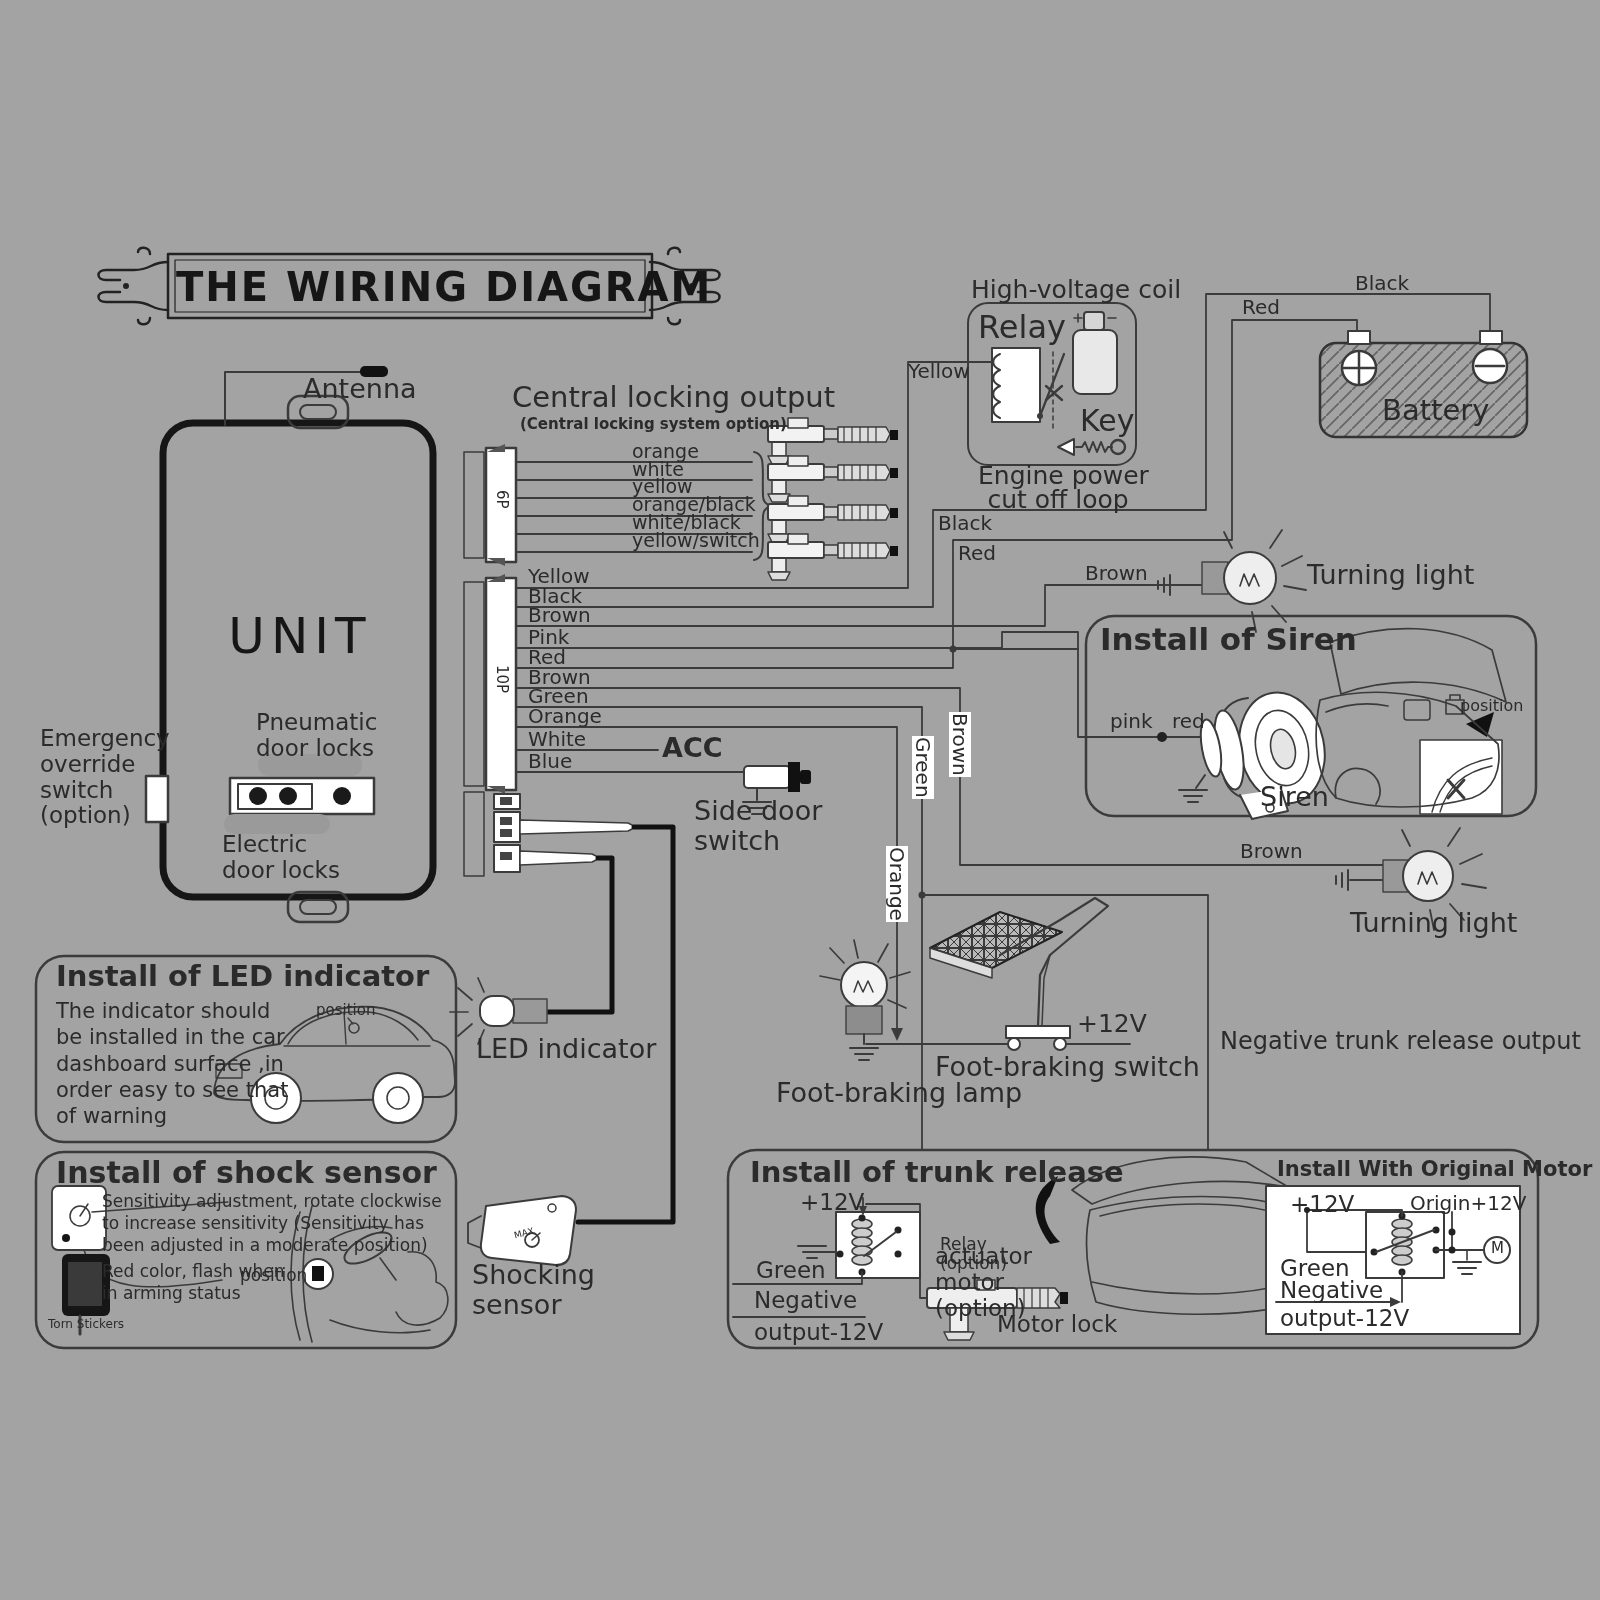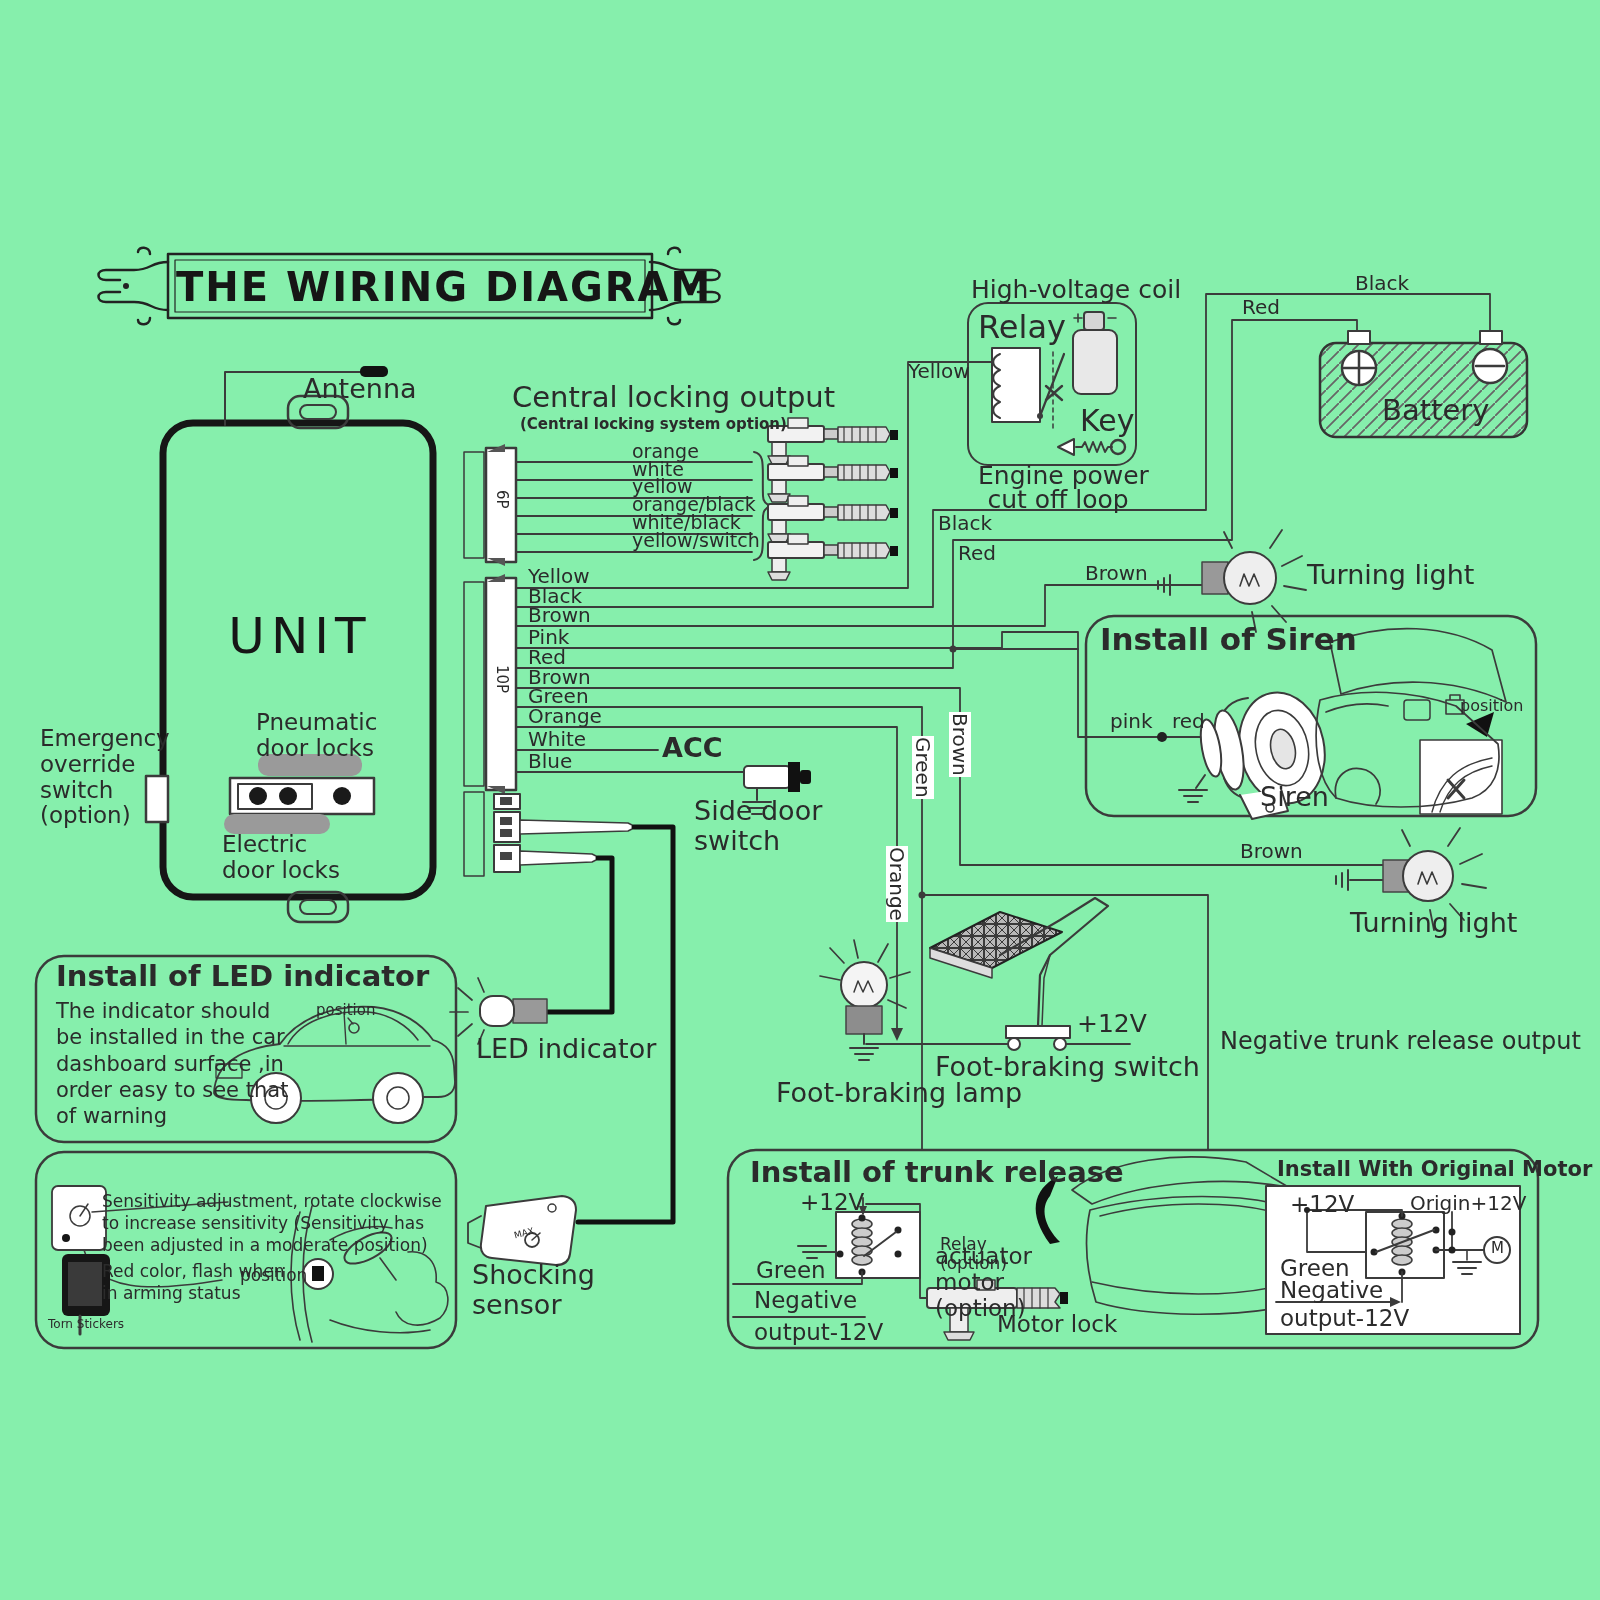--- a/index.html
+++ b/index.html
@@ -3,7 +3,7 @@
 <meta charset="utf-8">
 <style>
   html,body{margin:0;padding:0;background:#fff;}
-  #page{position:relative;width:1600px;height:1600px;background:#86efac;overflow:hidden;
+  #page{position:relative;width:1600px;height:1600px;background:#a3a3a3;overflow:hidden;
         font-family:"DejaVu Sans",sans-serif;color:#2b2b2b;}
   #art{position:absolute;left:0;top:0;}
   .lbl{position:absolute;white-space:nowrap;color:#2b2b2b;line-height:1.12;}

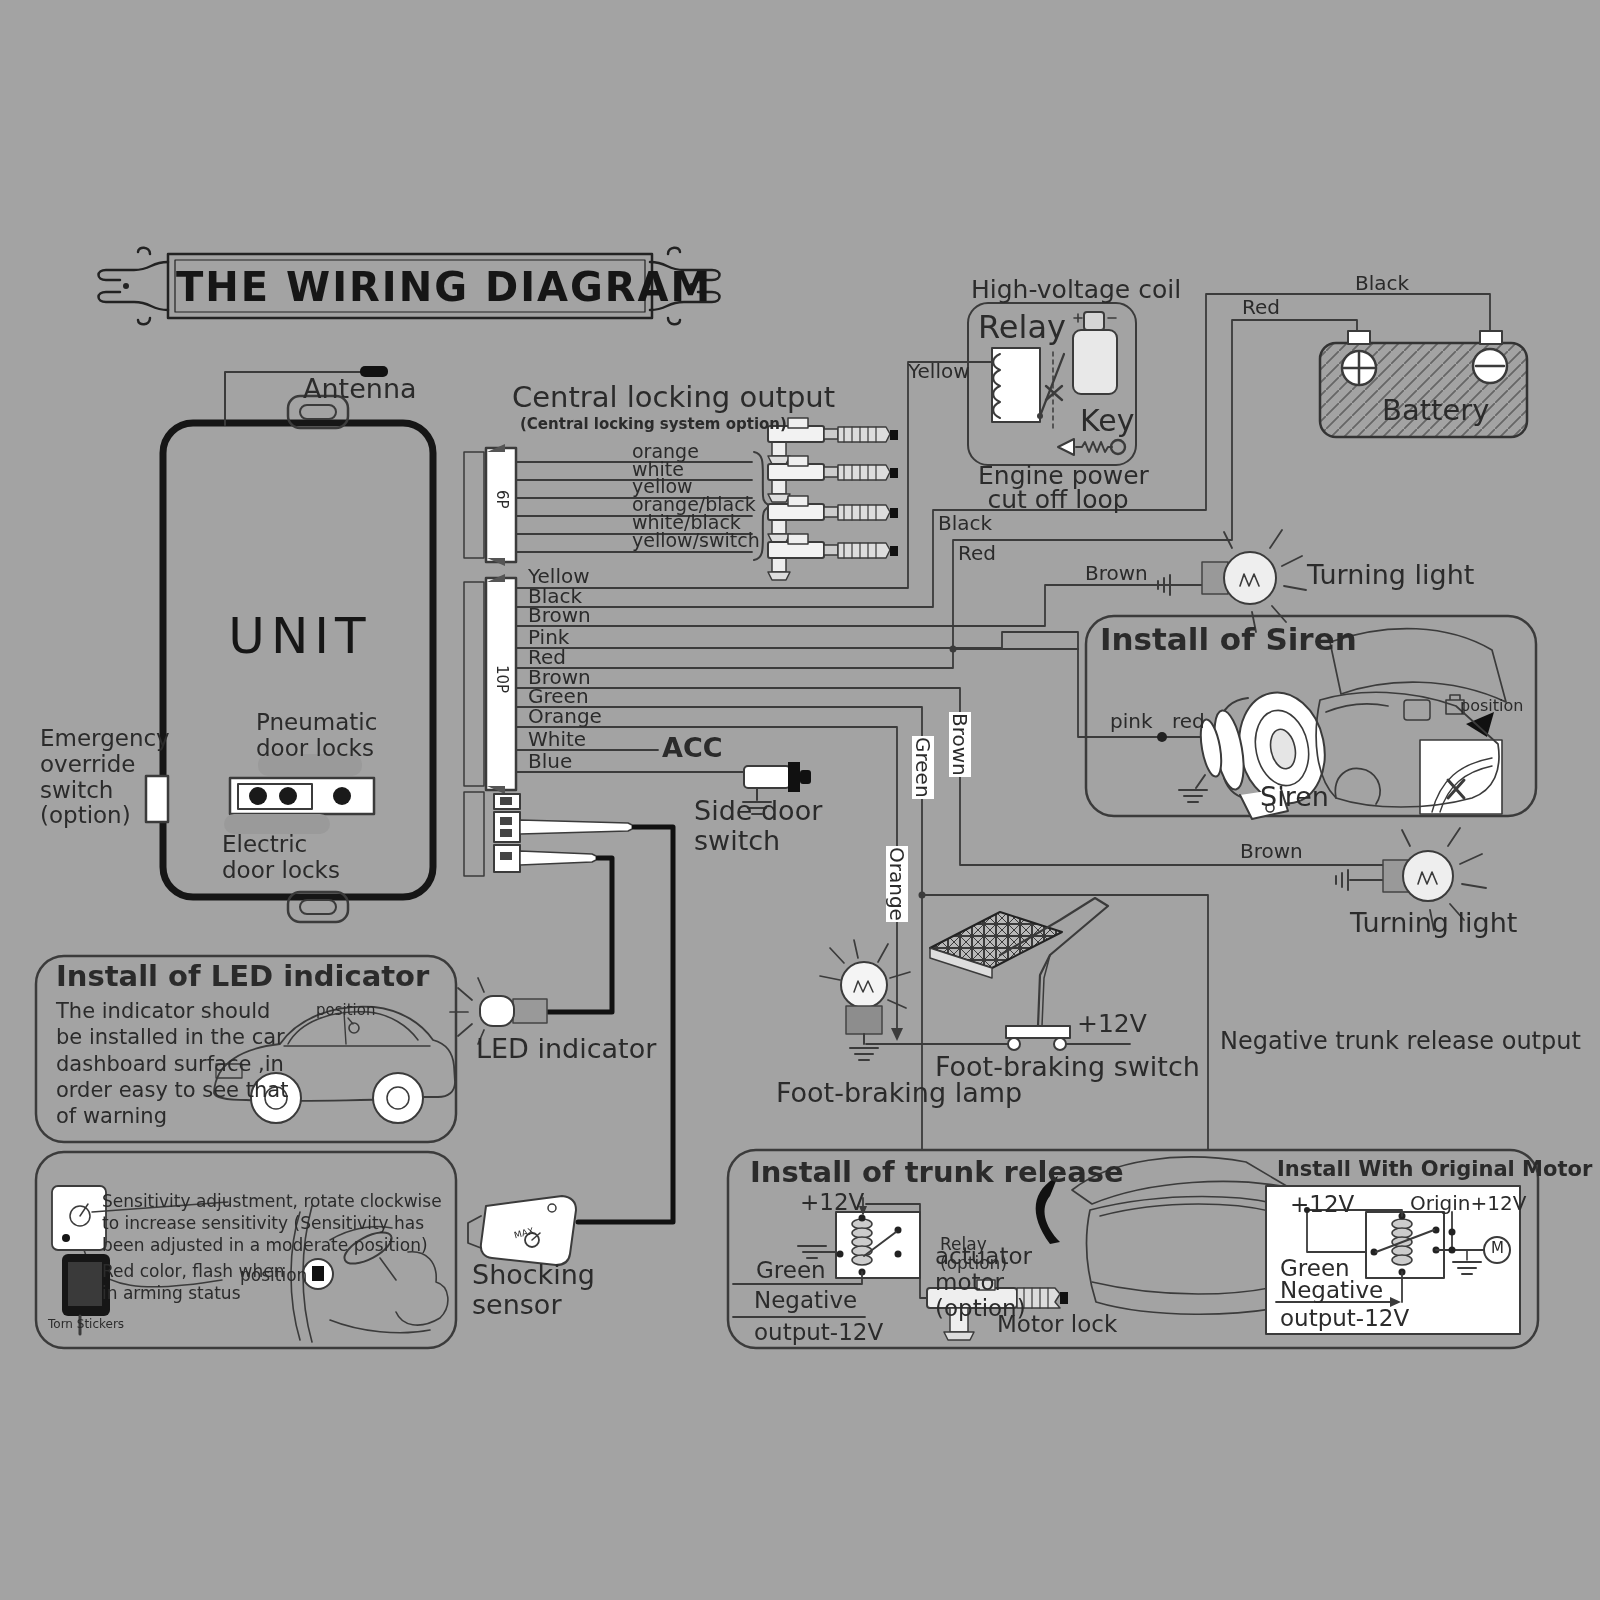--- a/index.html
+++ b/index.html
@@ -427,6 +427,7 @@
 <div class="lbl" style="left:316px;top:1002px;font-size:15px;">position</div>
 <div class="lbl" style="left:476px;top:1034px;font-size:27px;">LED indicator</div>
 
+<div class="lbl b" style="left:56px;top:1156px;font-size:30px;">Install of shock sensor</div>
 <div class="lbl wrap" style="left:102px;top:1190px;width:350px;font-size:17px;line-height:1.3;">Sensitivity adjustment, rotate clockwise to increase sensitivity (Sensitivity has been adjusted in a moderate position)</div>
 <div class="lbl wrap" style="left:102px;top:1260px;width:190px;font-size:17px;line-height:1.3;">Red color, flash when in arming status</div>
 <div class="lbl" style="left:48px;top:1318px;font-size:12px;">Torn Stickers</div>

